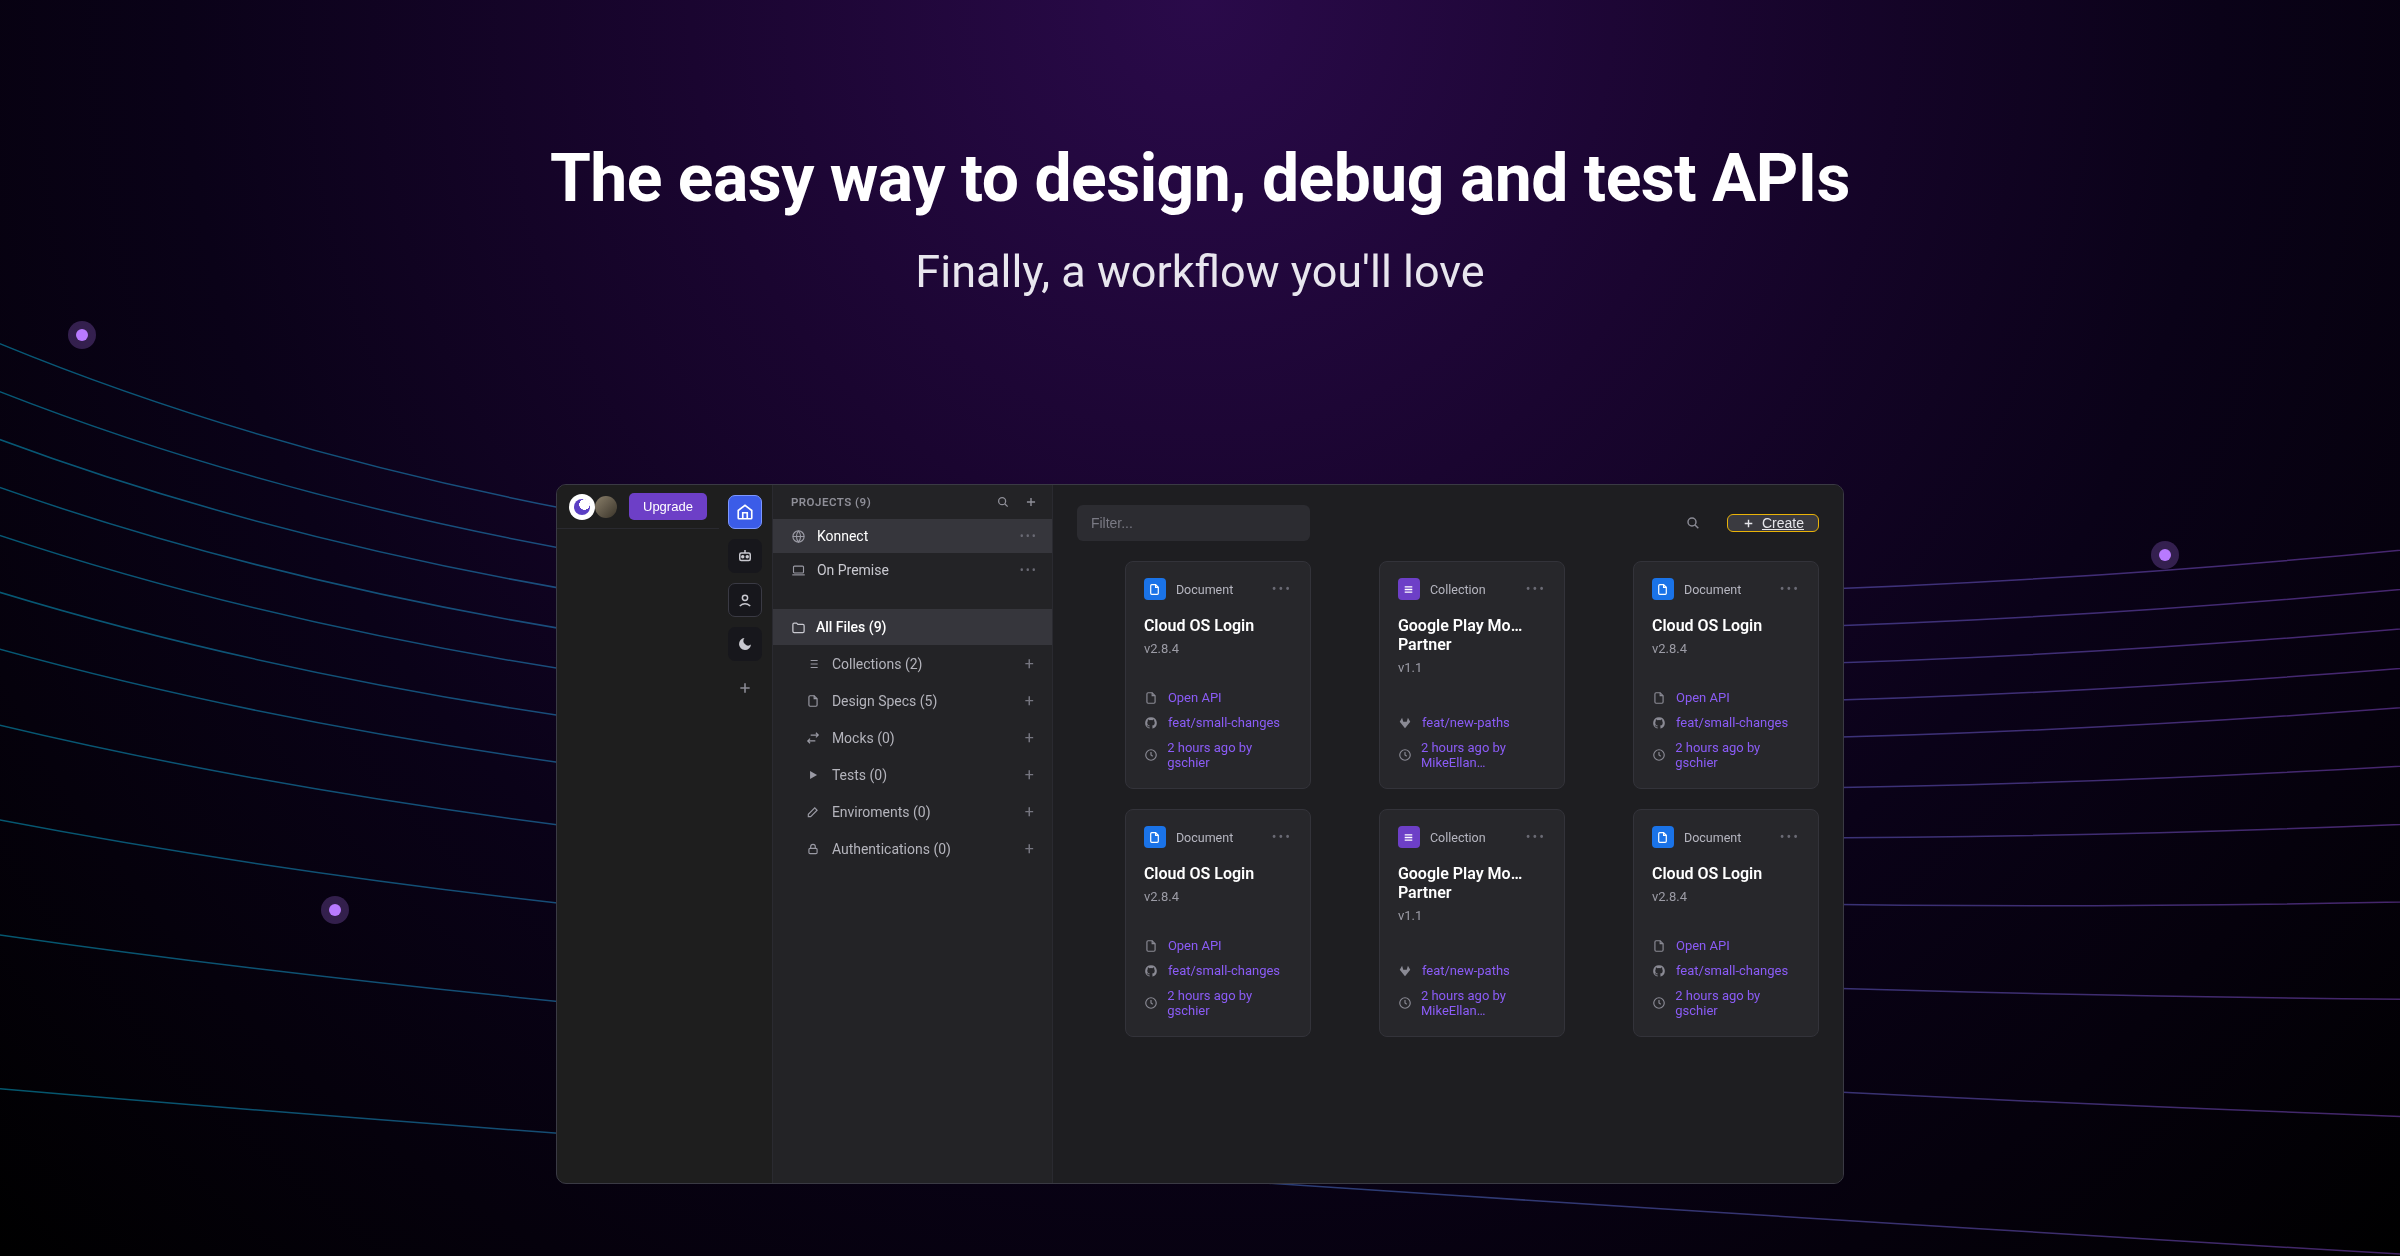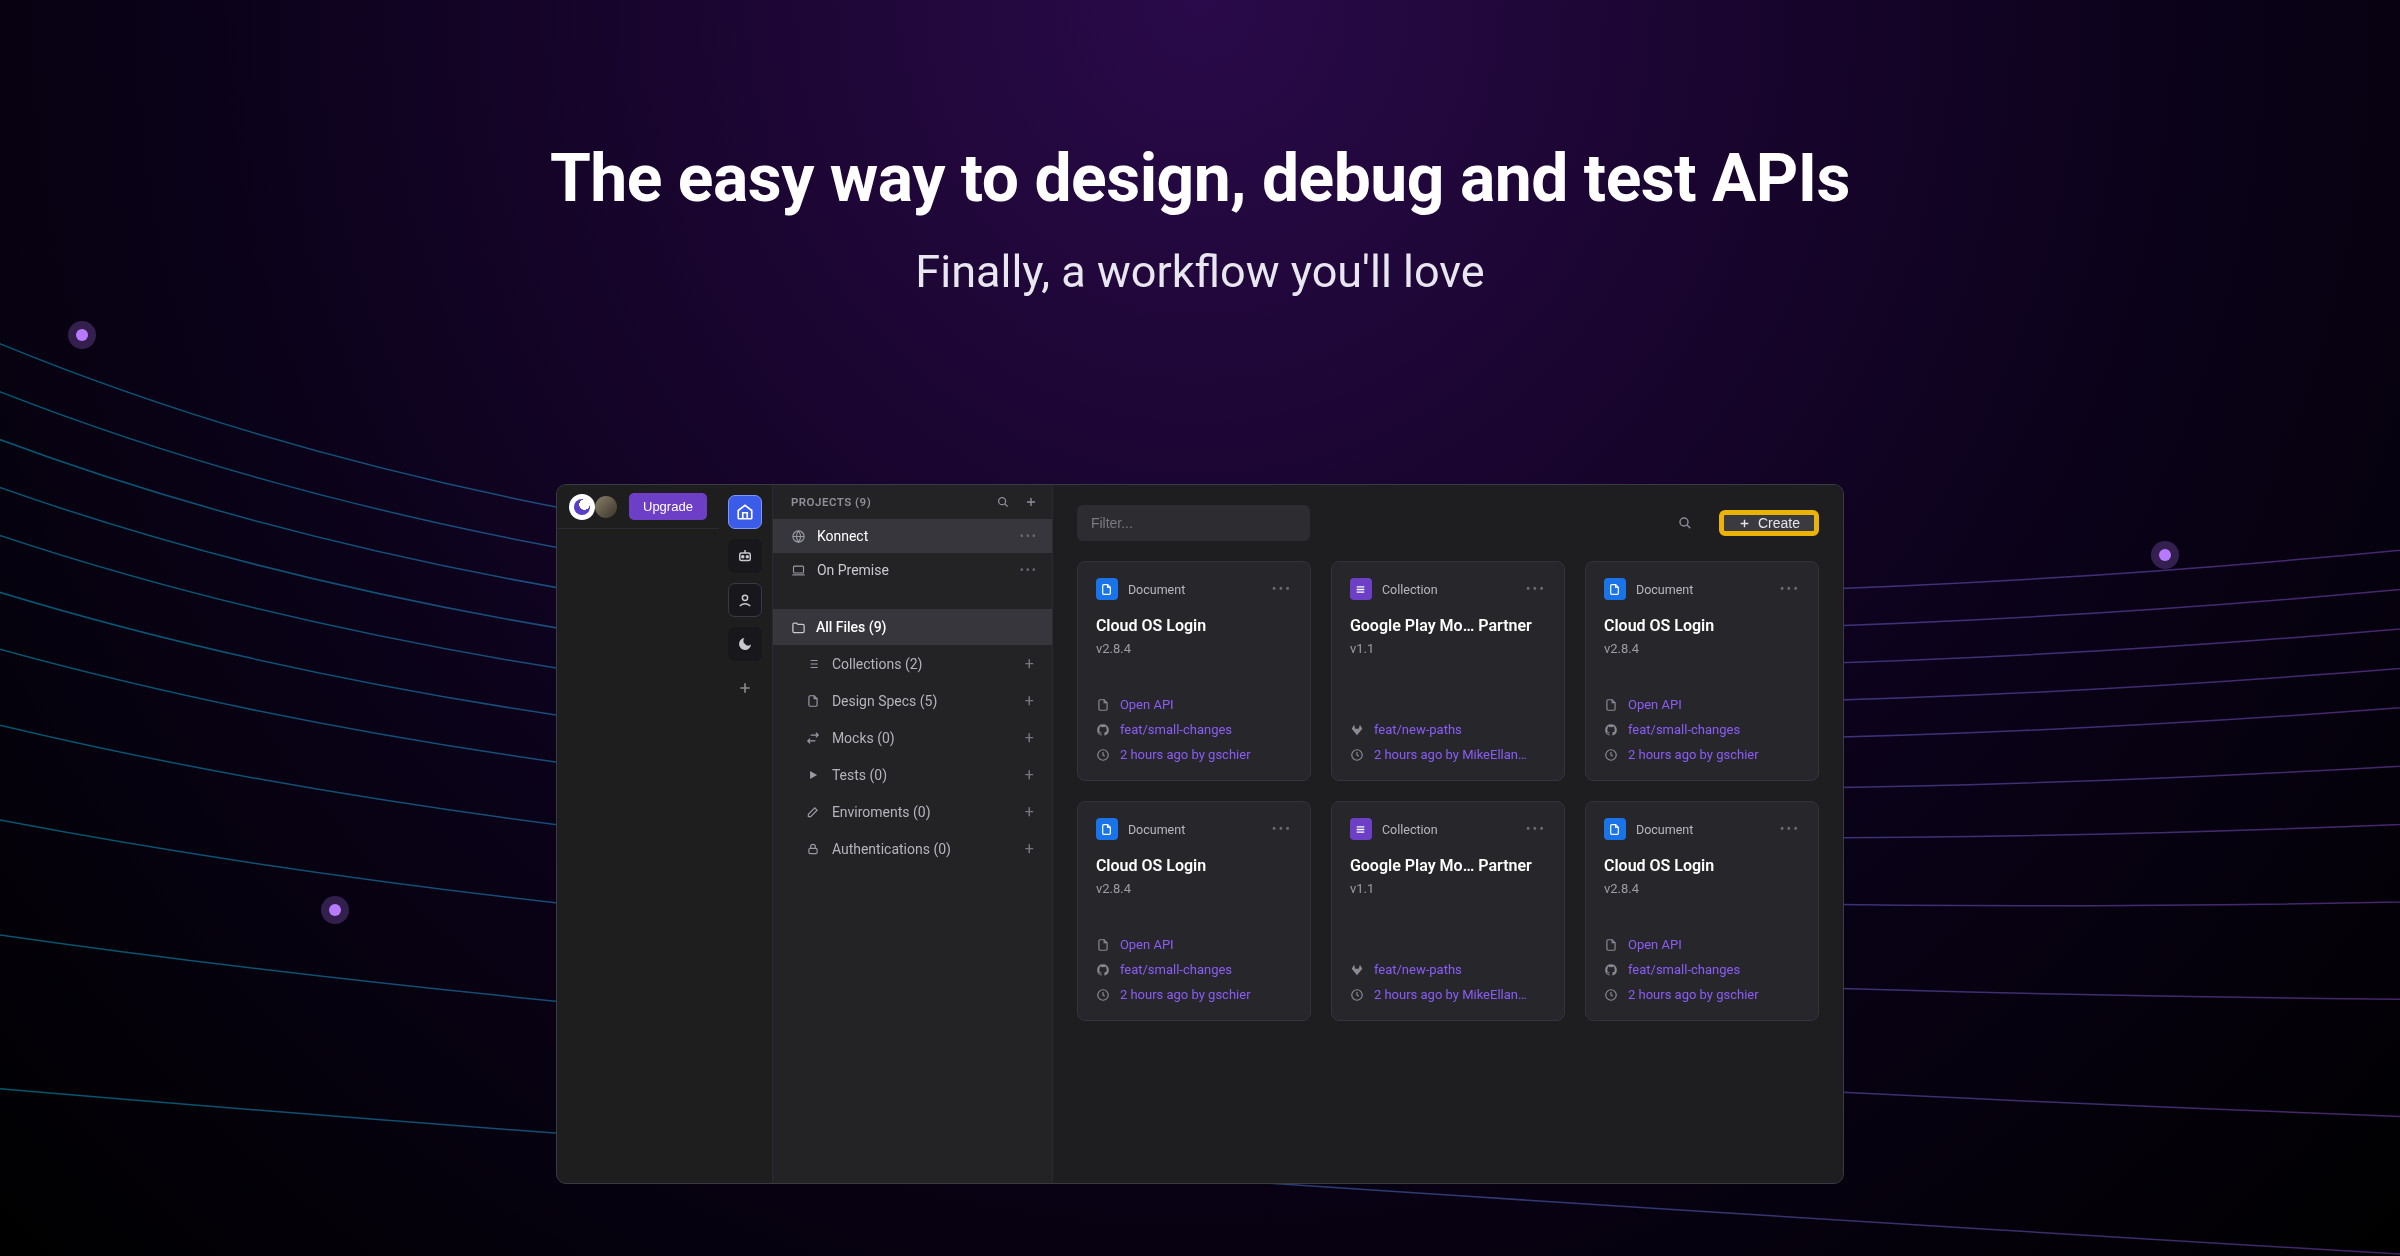--- a/index.html
+++ b/index.html
@@ -131,8 +131,8 @@
 .filter-wrap { position: relative; flex: 1; }
 .filter-wrap .search-ic { position: absolute; right: 12px; top: 50%; transform: translateY(-50%); color: #8a8a94; }
 .create-btn {
-  background: #3a3a40; border: 5px solid #eab308; color: #e6e6ea; border-radius: 6px;
-  padding: 0 14px; font-size: 14px; font-weight: 500; display: flex; align-items: center; gap: 7px; cursor: pointer;
+  background: #3a3a40; border: 1px solid #eab308; color: #e6e6ea; border-radius: 6px;
+  padding: 0 14px; font-size: 14px; font-weight: 500; display: flex; align-items: center; gap: 7px; cursor: pointer; text-decoration: underline;
 }
 
 .cards { display: grid; grid-template-columns: repeat(3, 1fr); gap: 20px; overflow-y: auto; }

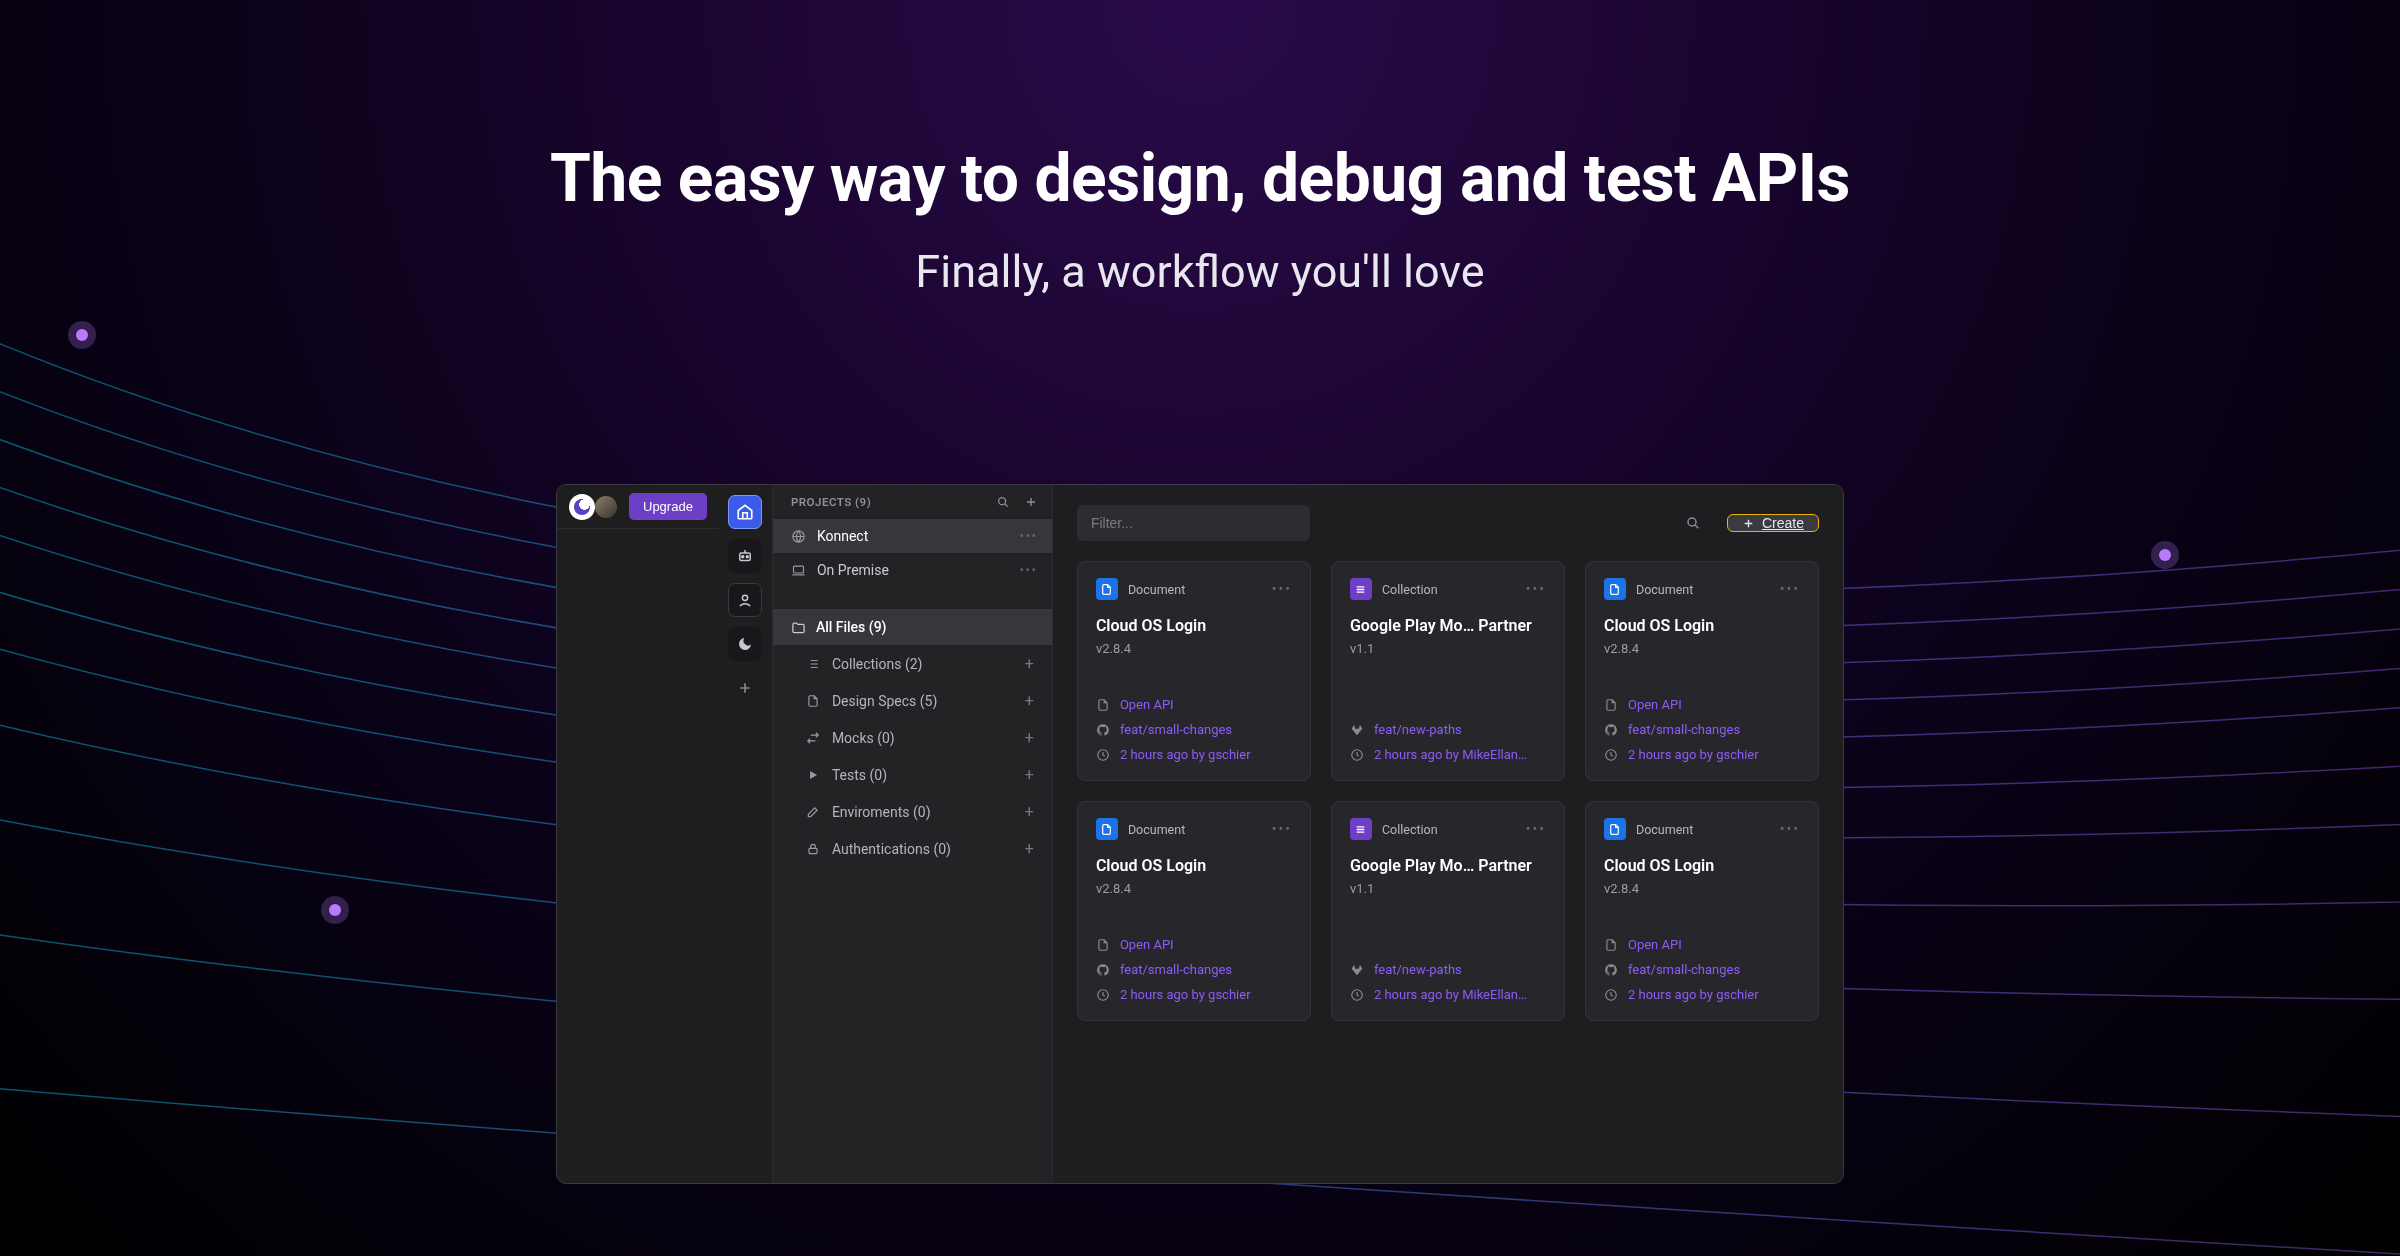--- a/index.html
+++ b/index.html
@@ -138,7 +138,7 @@
 .cards { display: grid; grid-template-columns: repeat(3, 1fr); gap: 20px; overflow-y: auto; }
 .card {
   background: #27272b; border: 1px solid #33333a; border-radius: 8px;
-  padding: 16px 18px; display: flex; flex-direction: column; gap: 6px; min-height: 220px;
+  padding: 16px 18px; display: flex; flex-direction: column; gap: 6px; min-height: 220px; margin-left: 48px;
 }
 .card-head { display: flex; align-items: center; justify-content: space-between; margin-bottom: 6px; }
 .card-head .left { display: flex; align-items: center; gap: 10px; }

